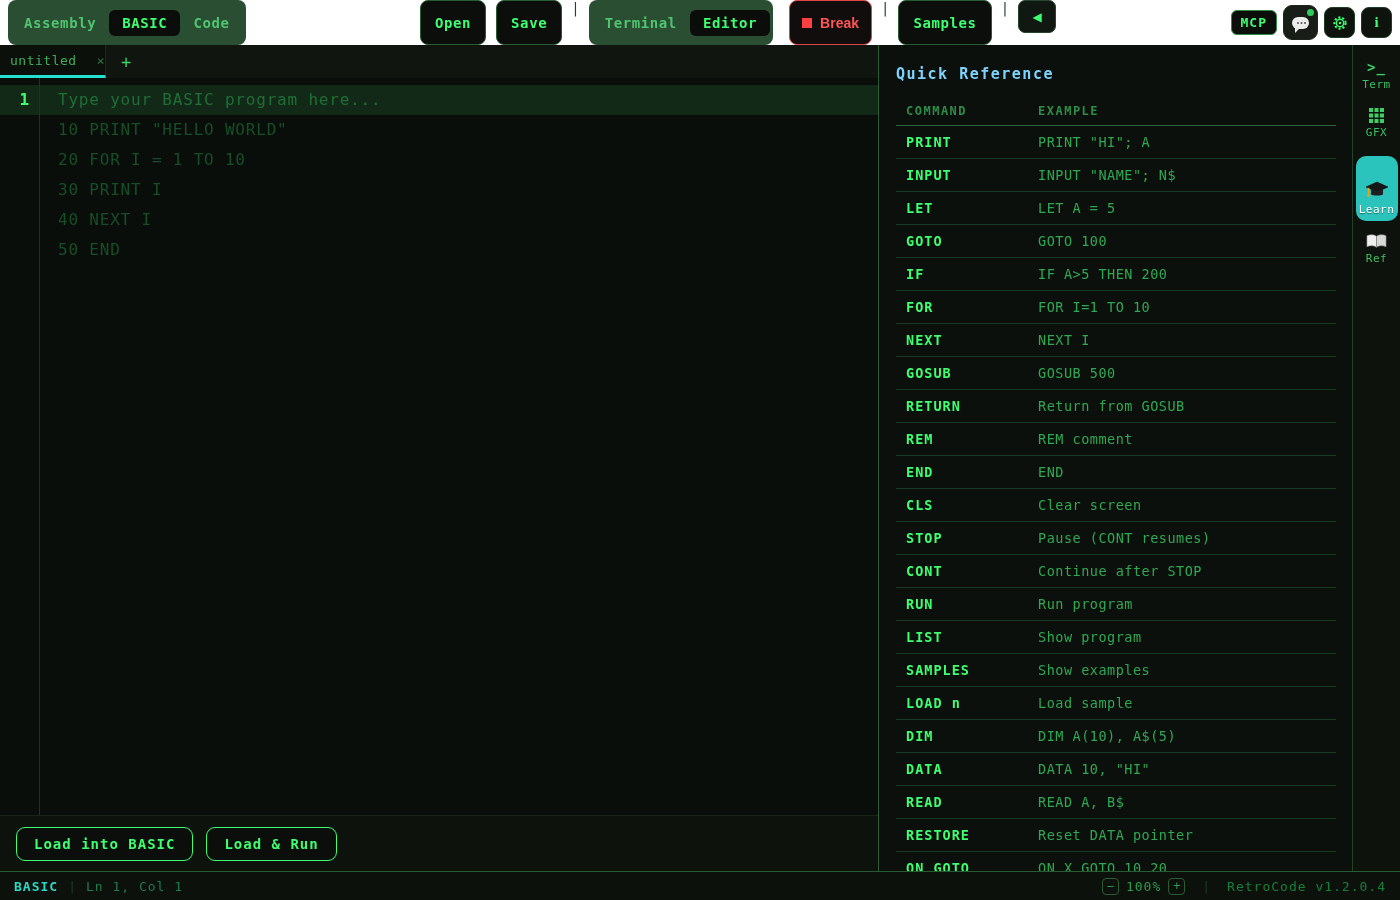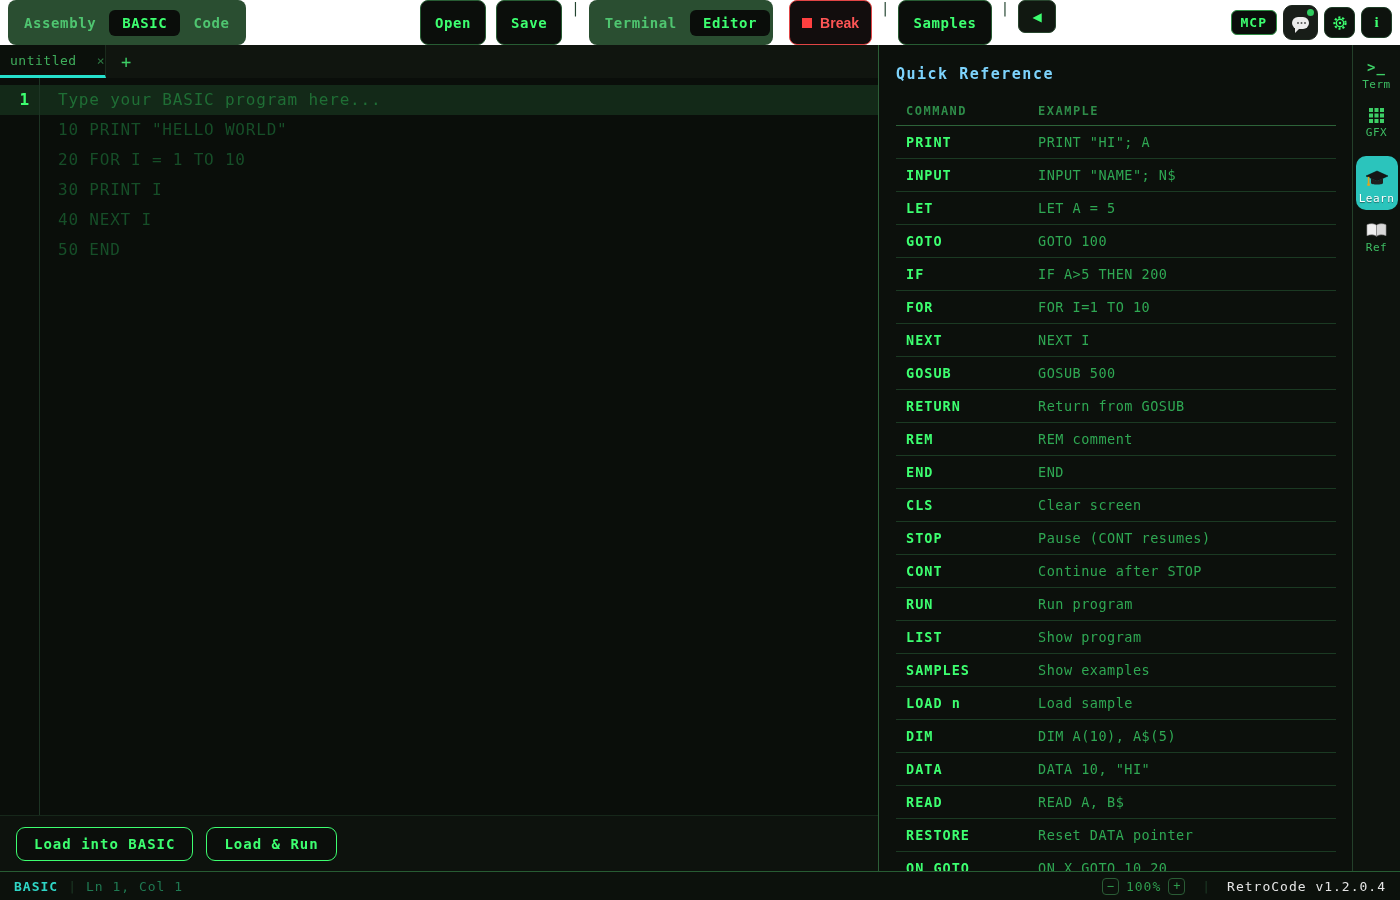--- a/index.html
+++ b/index.html
@@ -69,7 +69,7 @@
   .tool-item { display:flex; flex-direction:column; align-items:center; gap:3px; margin-bottom:17px; cursor:pointer; }
   .tool-glyph { color:#3dcf66; font-weight:bold; font-size:14px; letter-spacing:1px; }
   .tool-label { color:#3dbd63; font-size:11px; letter-spacing:.5px; }
-  .tool-item.active { background:#2bc4bc; border-radius:10px; padding:13px 2px 5px; width:42px; margin-bottom:12px; }
+  .tool-item.active { background:#2bc4bc; border-radius:10px; padding:24px 2px 5px; width:42px; margin-bottom:12px; }
   .tool-item.active .tool-label { color:#ffffff; text-shadow:0 1px 1px rgba(0,0,0,.45); }
   
   .statusbar { height:29px; border-top:1px solid #275c33; background:#0c110c; display:flex; align-items:center; padding:0 14px; font-size:13px; }

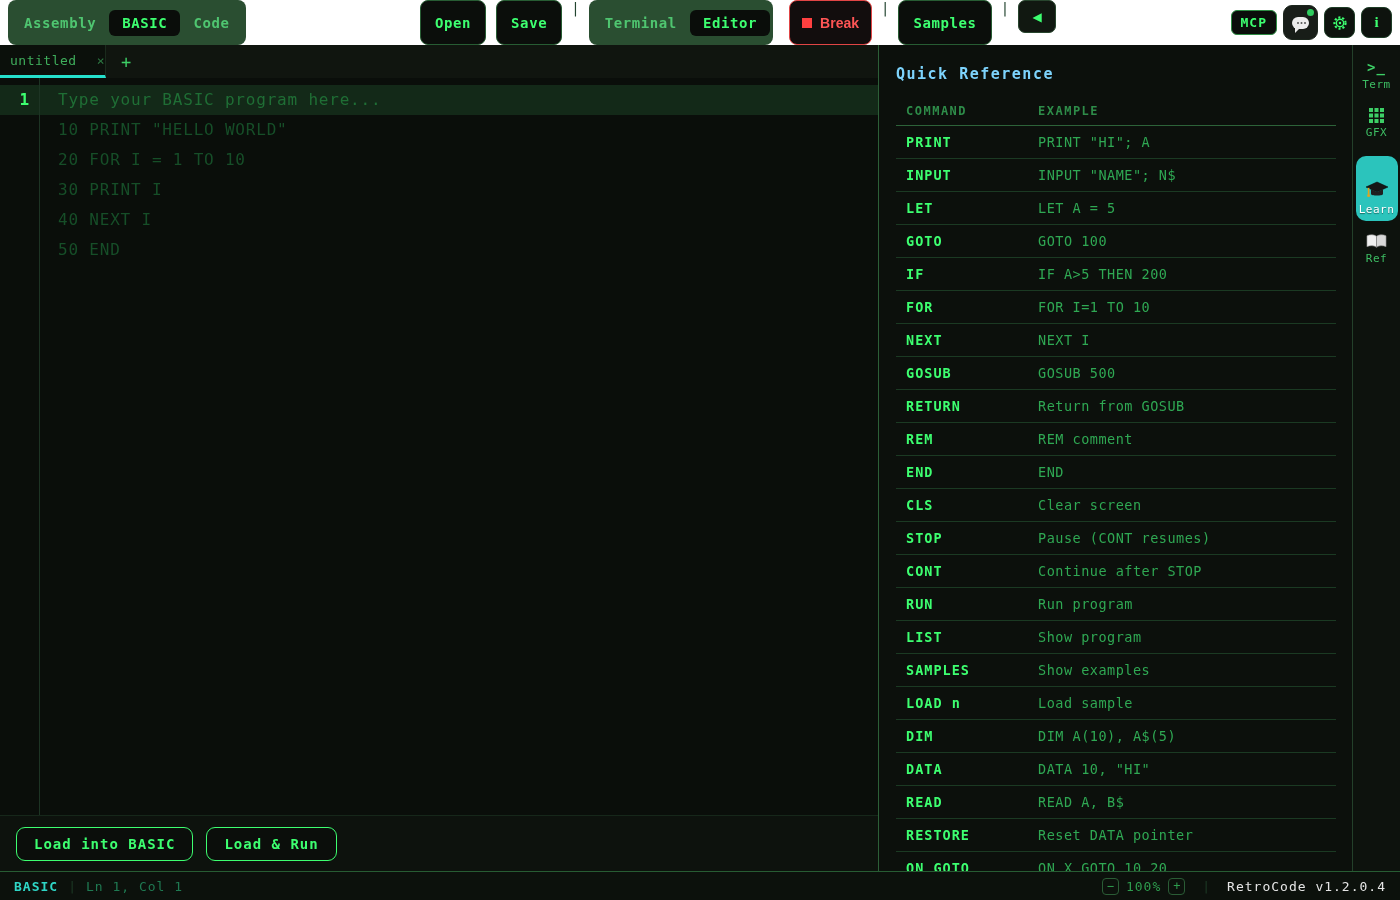--- a/index.html
+++ b/index.html
@@ -80,7 +80,7 @@
   .zoom-btn { width:17px; height:17px; border:1px solid #2a5c35; border-radius:4px; display:flex; align-items:center;
               justify-content:center; font-size:12px; color:#2e9c4e; background:transparent; cursor:pointer; font-family:inherit; }
   .zoom-level { color:#2e9c4e; letter-spacing:1px; }
-  .status-version { color:#e5e5e5; letter-spacing:1px;text-align:right; }
+  .status-version { color:#15803d; letter-spacing:1px;text-align:right; }
 </style>
 </head>
 <body>

